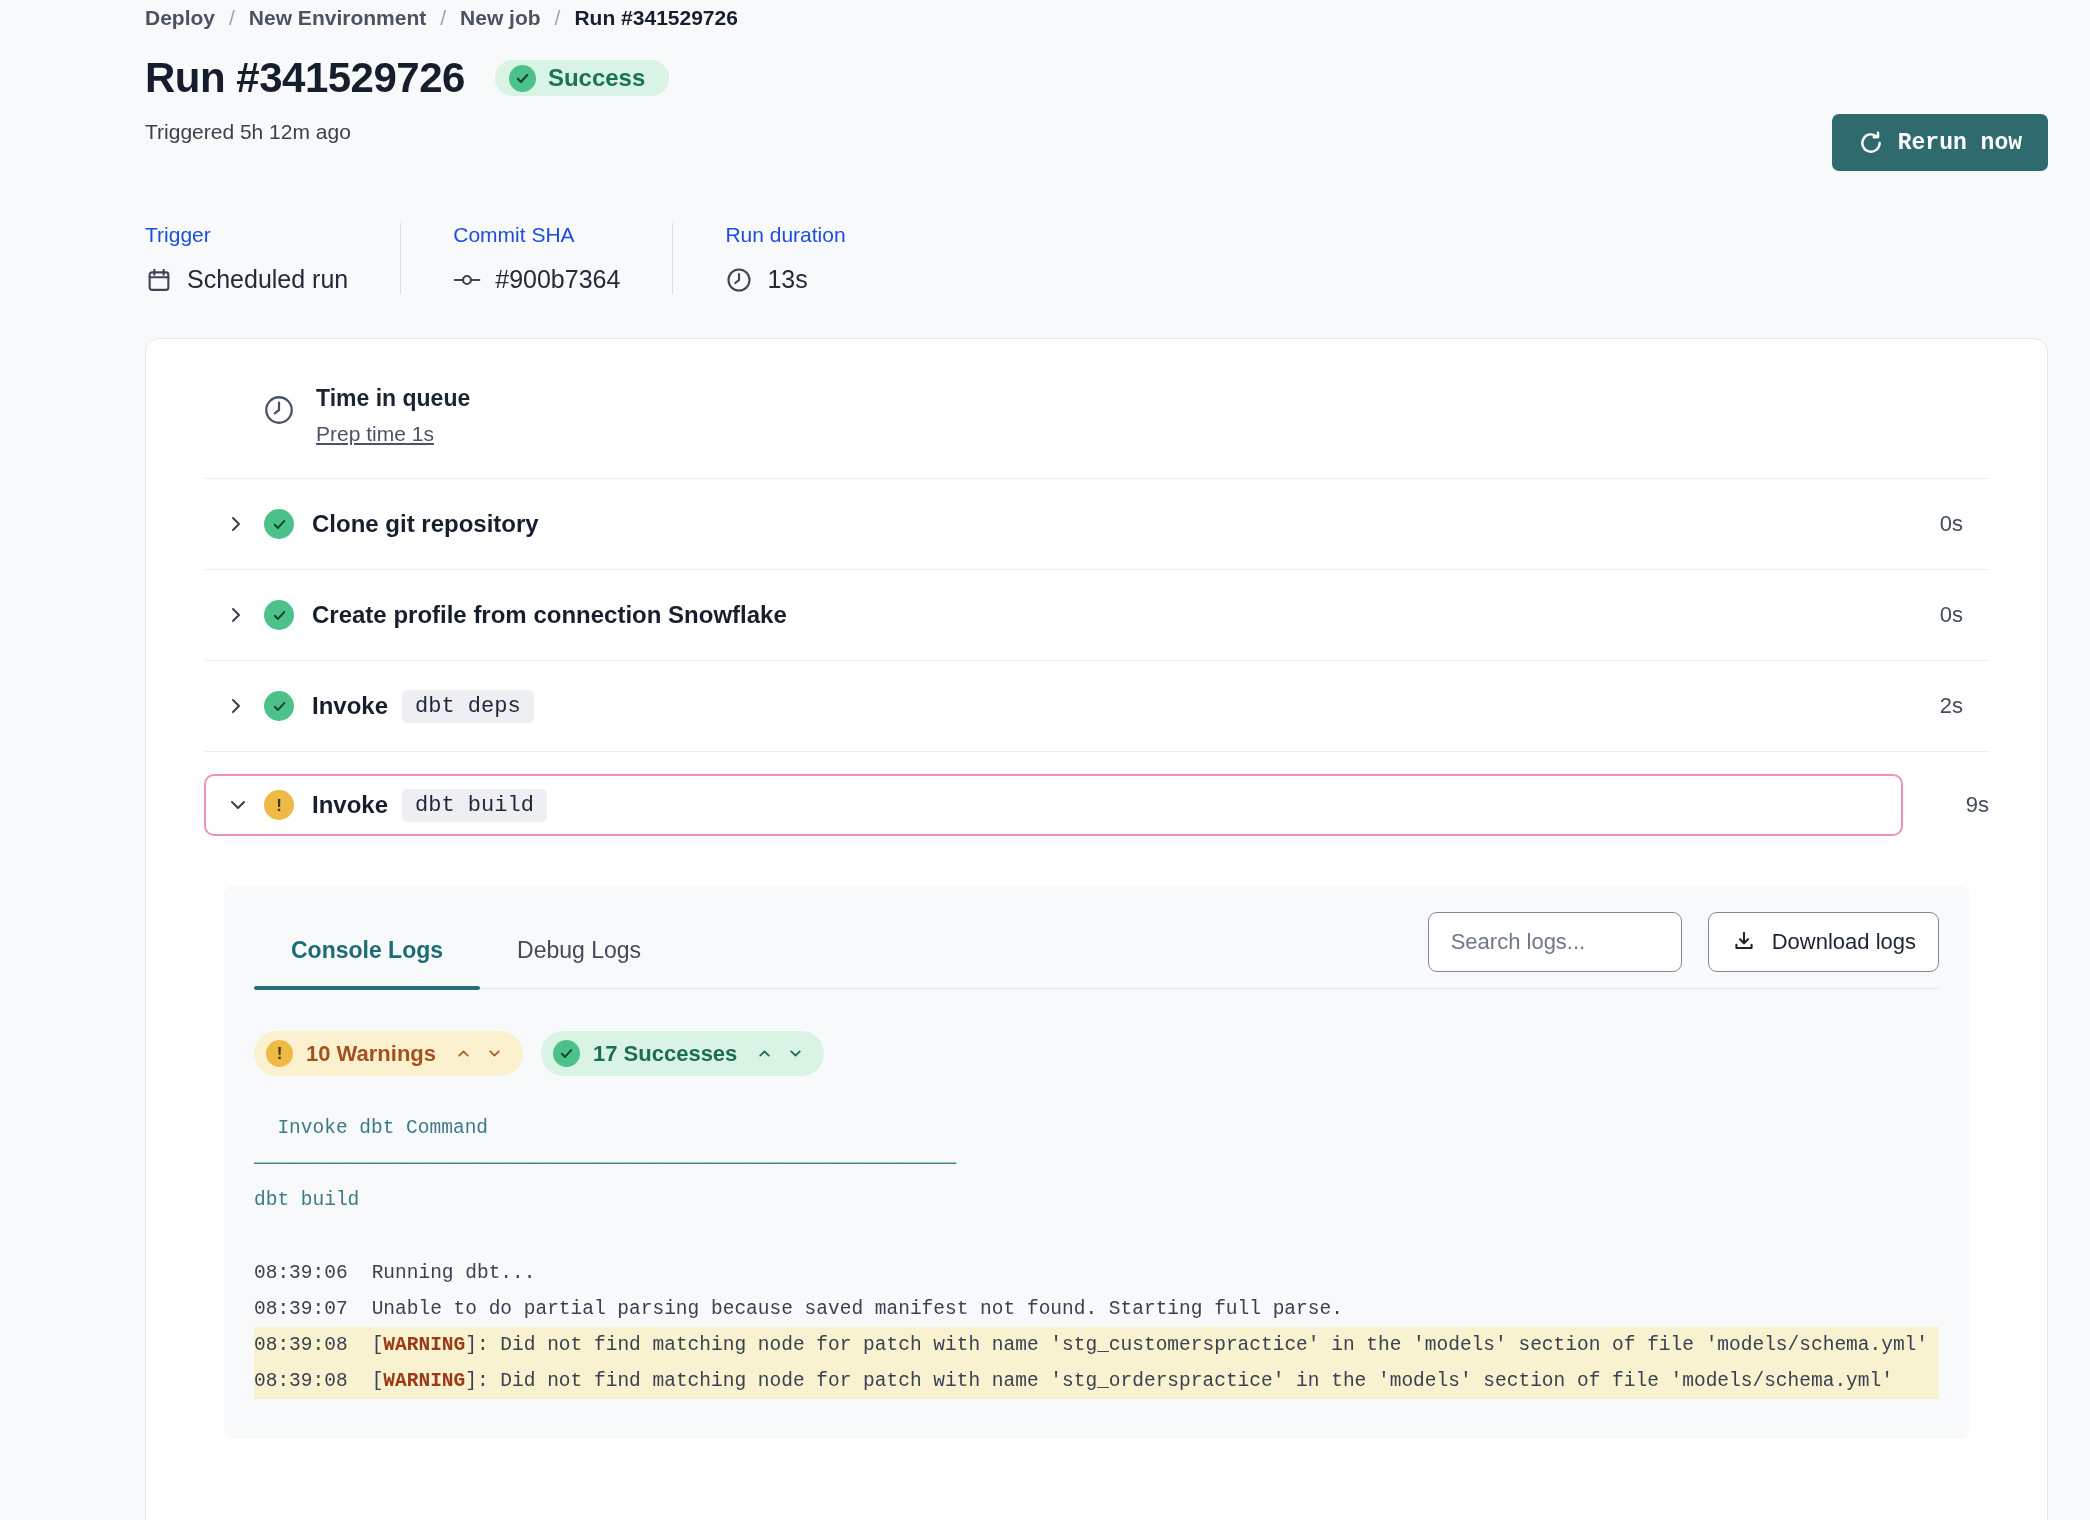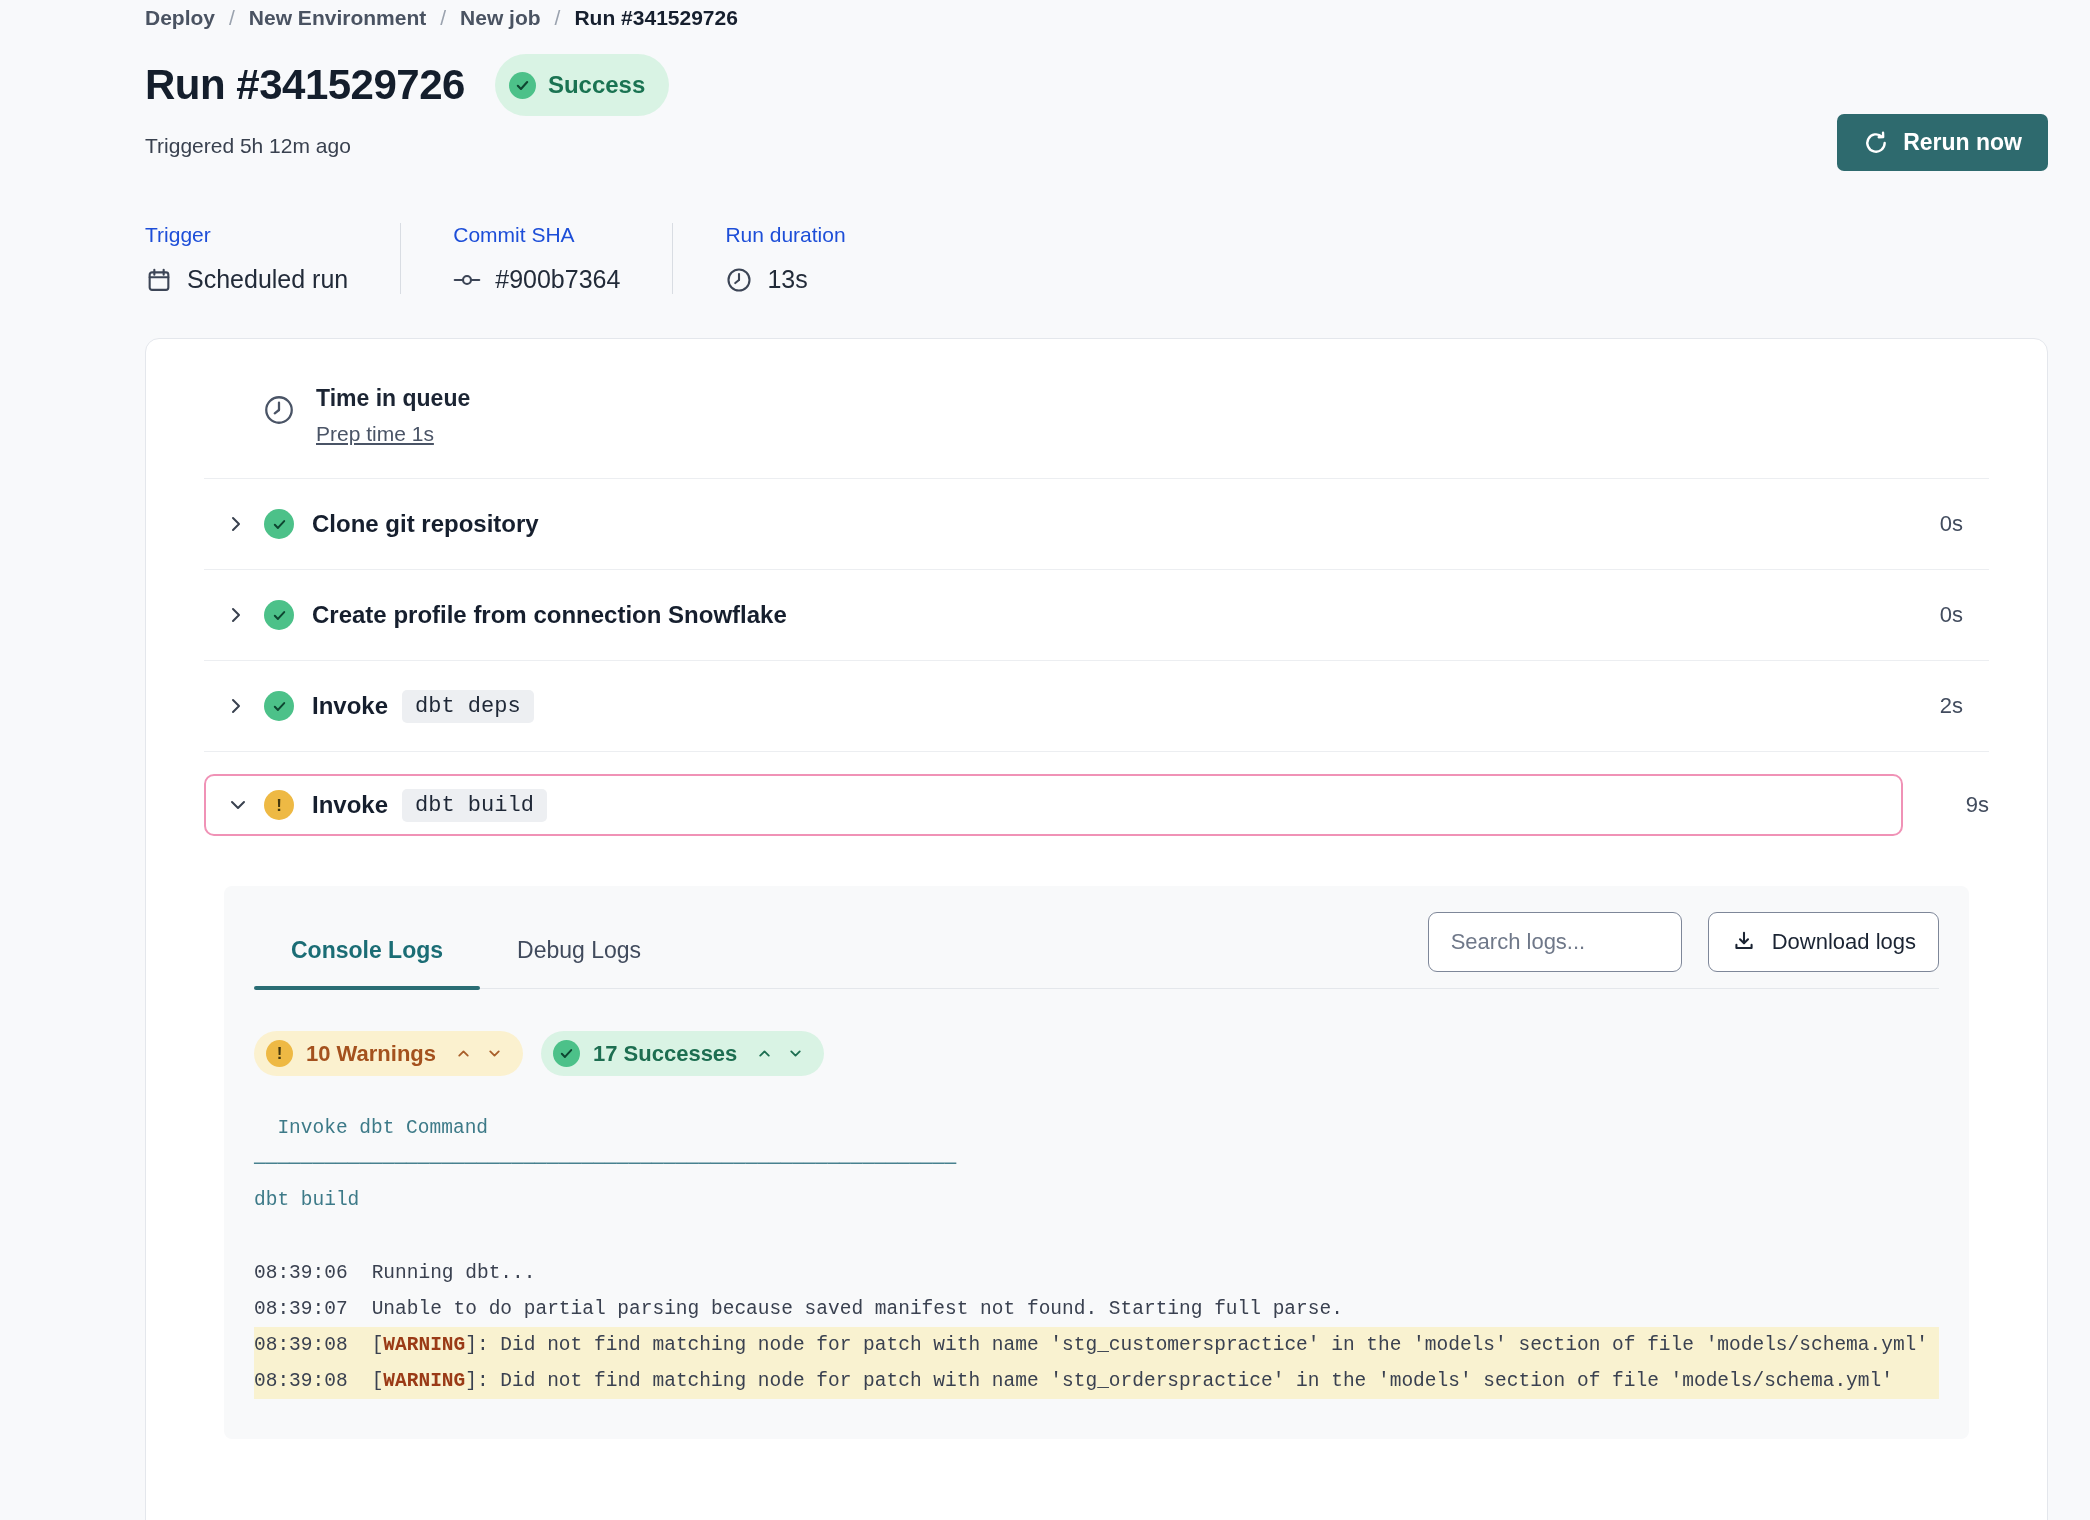--- a/index.html
+++ b/index.html
@@ -21,7 +21,7 @@
   .header-row { display:flex; justify-content:space-between; align-items:flex-start; margin-top:24px; }
   .title-line { display:flex; align-items:center; gap:30px; }
   h1.run-title { font-size:42px; font-weight:700; color:#141e2c; letter-spacing:-0.5px; }
-  .status-badge { display:flex; align-items:center; gap:12px; background:#d9f3e4; border-radius:999px; height:62px; padding:0 24px 0 14px; font-size:24px; font-weight:600; color:#1a7352; }
+  .status-badge { display:flex; align-items:center; gap:12px; background:#d9f3e4; border-radius:999px; height:36px; padding:0 24px 0 14px; font-size:24px; font-weight:600; color:#1a7352; }
   .circle-ic { width:27px; height:27px; border-radius:50%; display:flex; align-items:center; justify-content:center; flex:0 0 auto; }
   .circle-green { background:#4cc189; }
   .circle-amber { background:#eeb944; }

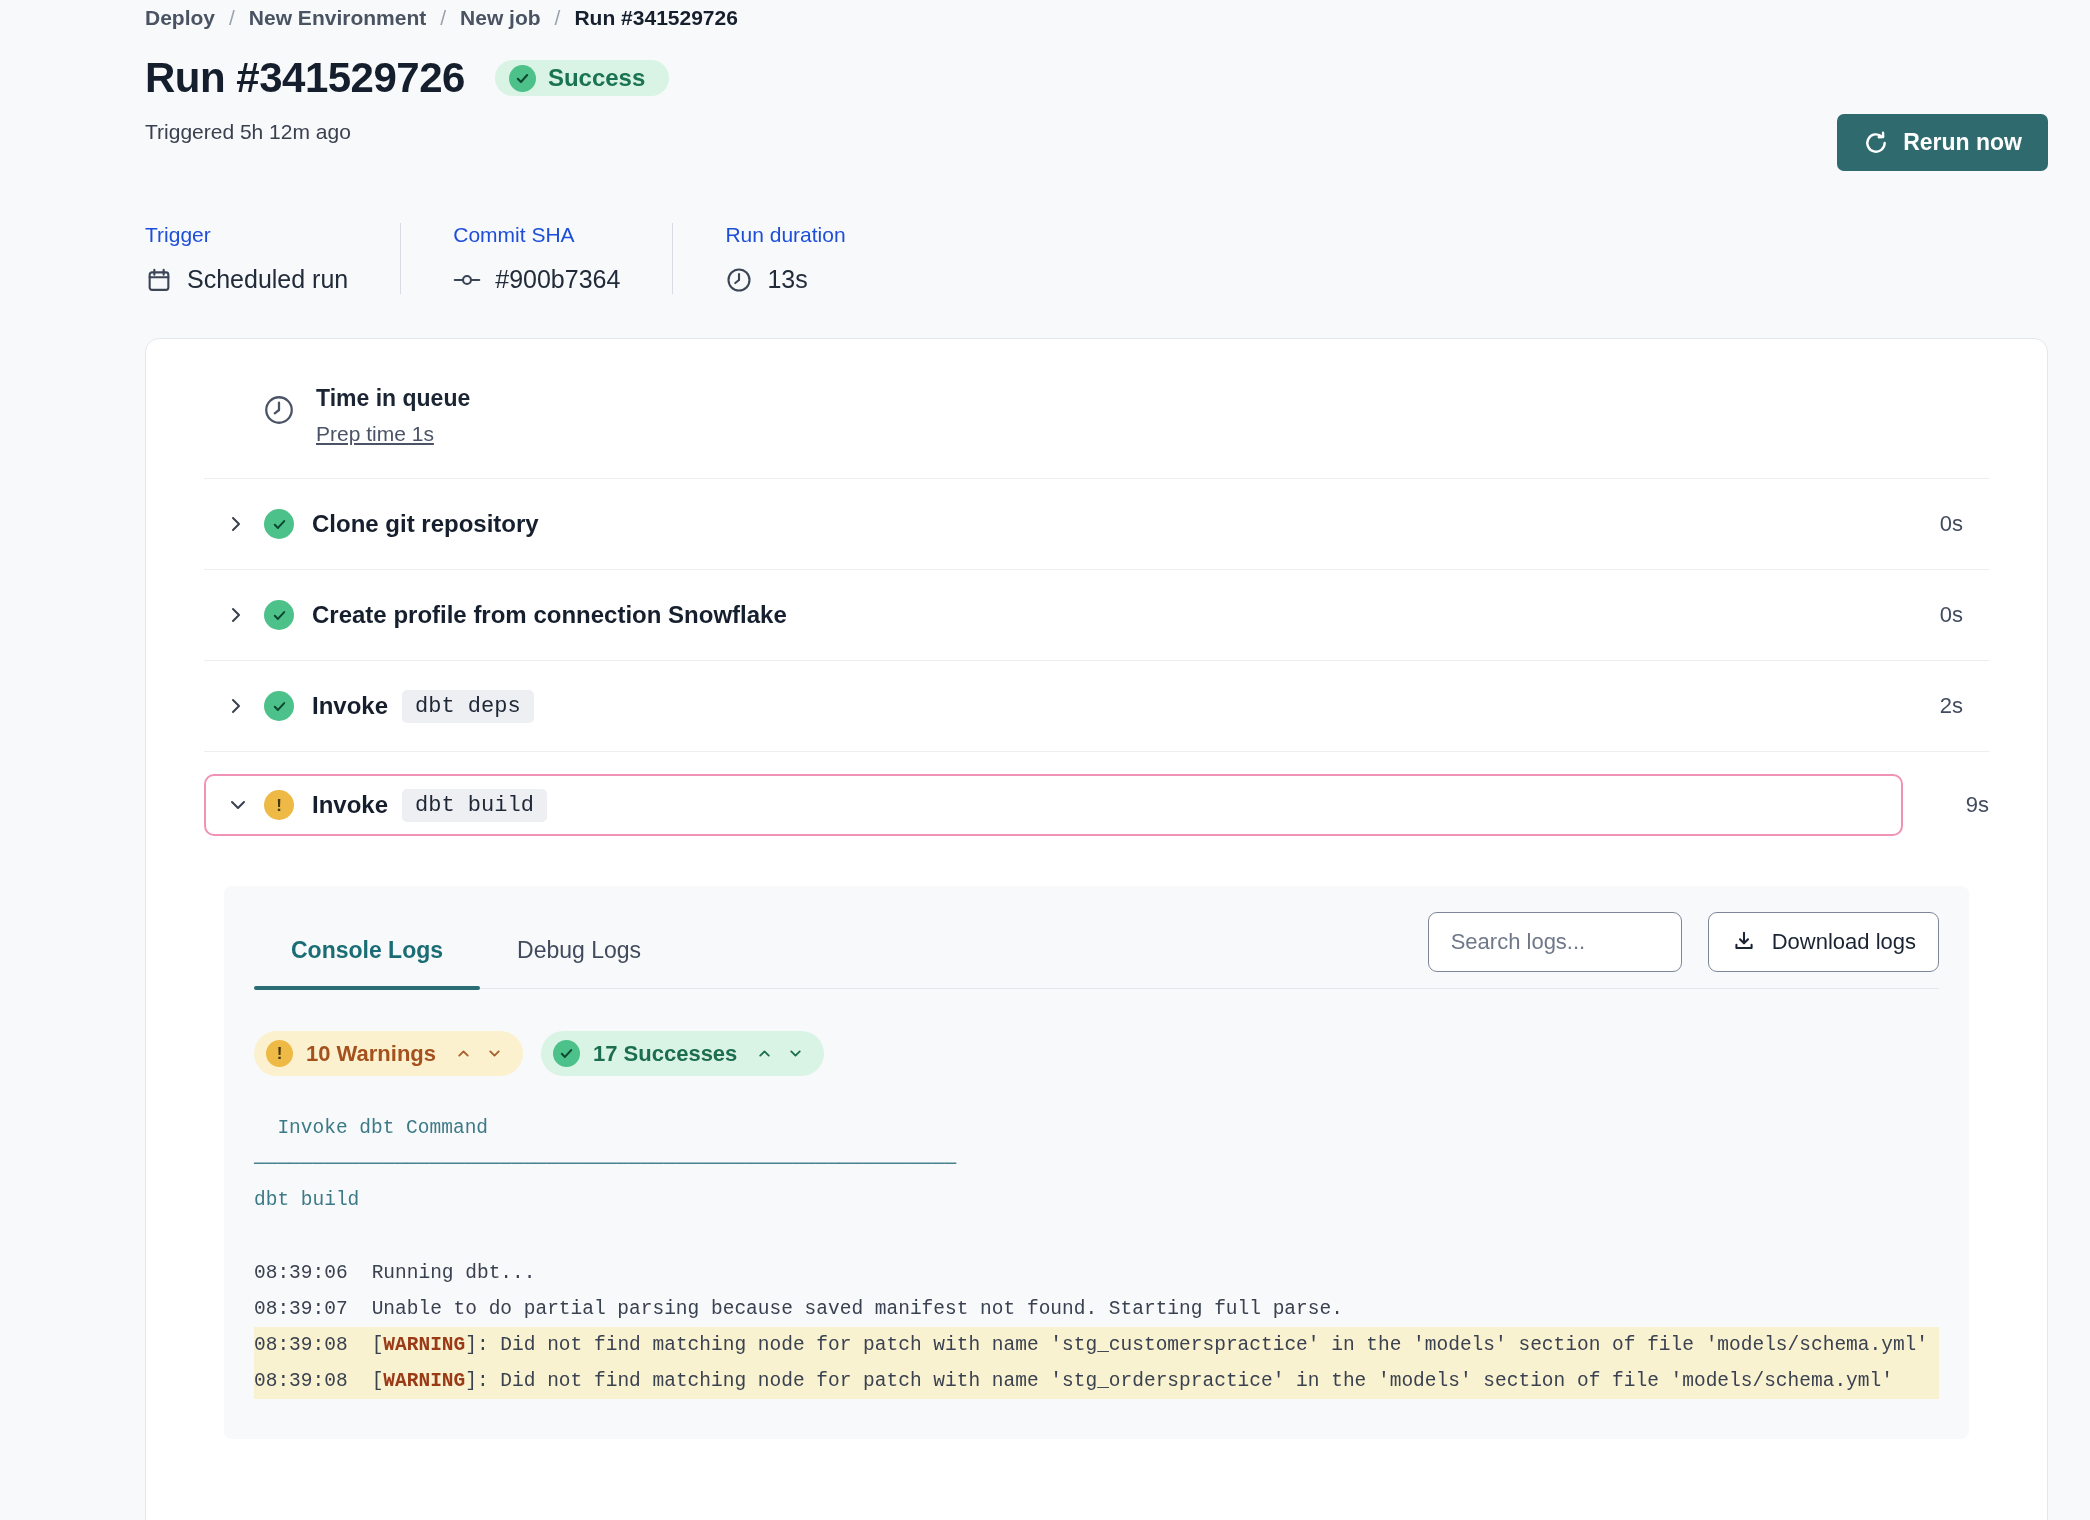--- a/index.html
+++ b/index.html
@@ -29,7 +29,7 @@
   .excl { font-size:17px; font-weight:700; color:#43370e; line-height:1; }
   .triggered { margin-top:18px; font-size:21px; color:#39414f; }
 
-  .rerun-btn { margin-top:60px; display:flex; align-items:center; gap:14px; background:#2e6a6e; color:#fff; border:none; border-radius:7px; height:57px; padding:0 26px; font-size:23px; font-weight:700; font-family:Liberation Sans, sans-serif; cursor:pointer; }
+  .rerun-btn { margin-top:60px; display:flex; align-items:center; gap:14px; background:#2e6a6e; color:#fff; border:none; border-radius:7px; height:57px; padding:0 26px; font-size:23px; font-weight:700; font-family:Liberation Mono, monospace; cursor:pointer; }
   .rerun-btn svg { width:26px; height:26px; }
 
   

